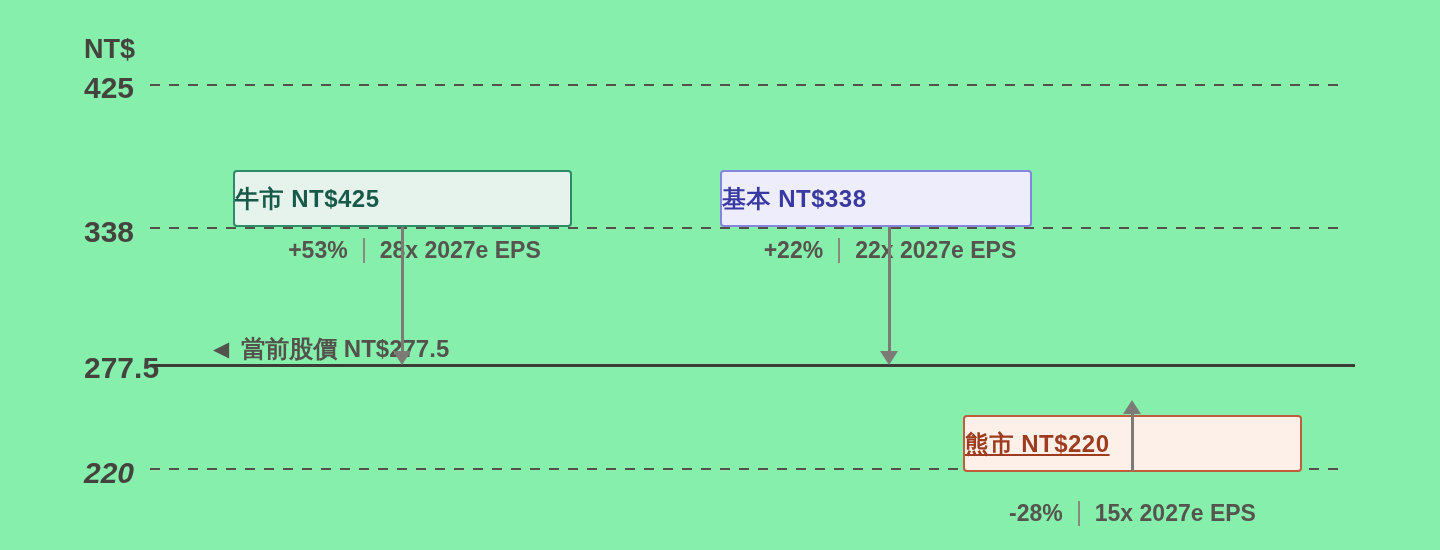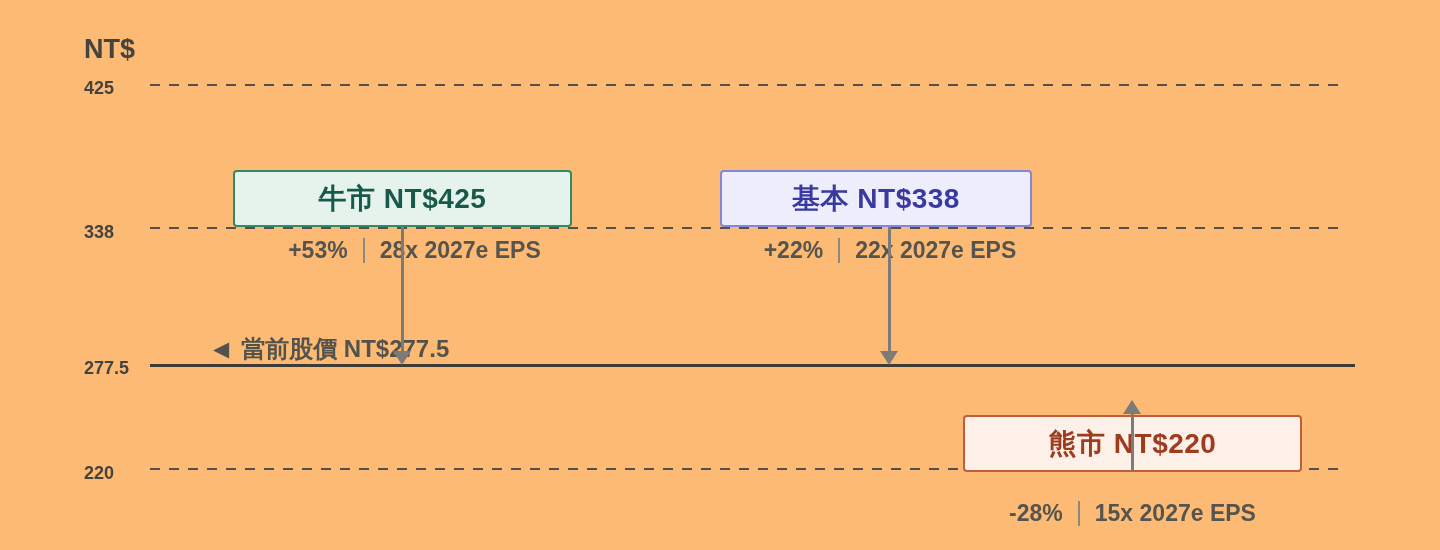--- a/index.html
+++ b/index.html
@@ -6,7 +6,7 @@
   #stage{
     position:relative;
     width:1440px;height:550px;
-    background:#fdba74;
+    background:#86efac;
     font-family:"Liberation Sans","DejaVu Sans",sans-serif;
     overflow:hidden;
   }

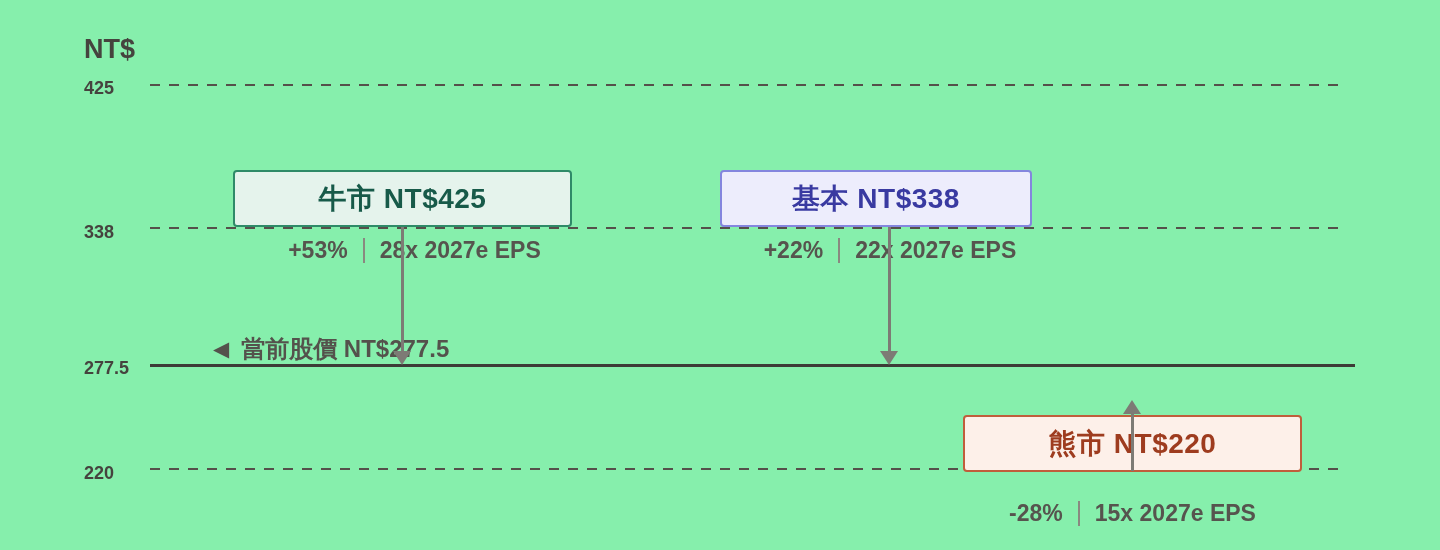--- a/index.html
+++ b/index.html
@@ -17,7 +17,7 @@
   }
   .tick{
     position:absolute;left:84px;
-    font-size:18px;font-weight:600;color:#45433e;line-height:30px;
+    font-size:30px;font-weight:600;color:#45433e;line-height:30px;
   }
   .tick-425{top:73px;}
   .tick-338{top:217px;}

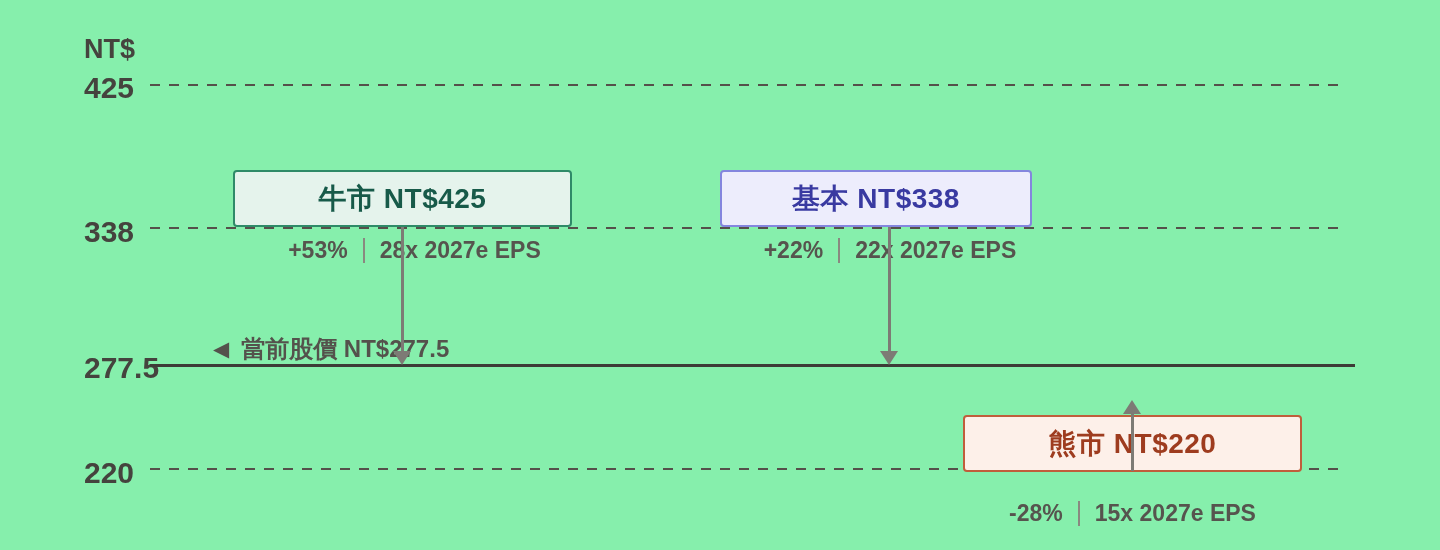--- a/index.html
+++ b/index.html
@@ -38,8 +38,8 @@
   
   .scenario-box{
     position:absolute;width:339px;height:57px;
-    border-radius:4px;display:flex;align-items:center;justify-content:center;
-    font-size:28px;font-weight:600;letter-spacing:.5px;z-index:2;
+    border-radius:4px;display:flex;align-items:center;justify-content:flex-start;
+    font-size:24px;font-weight:600;letter-spacing:.5px;z-index:2;
     box-sizing:border-box;
   }
   .bull-box{left:233px;top:170px;background:#e5f3ec;border:2.5px solid #2f8a68;color:#175a49;}

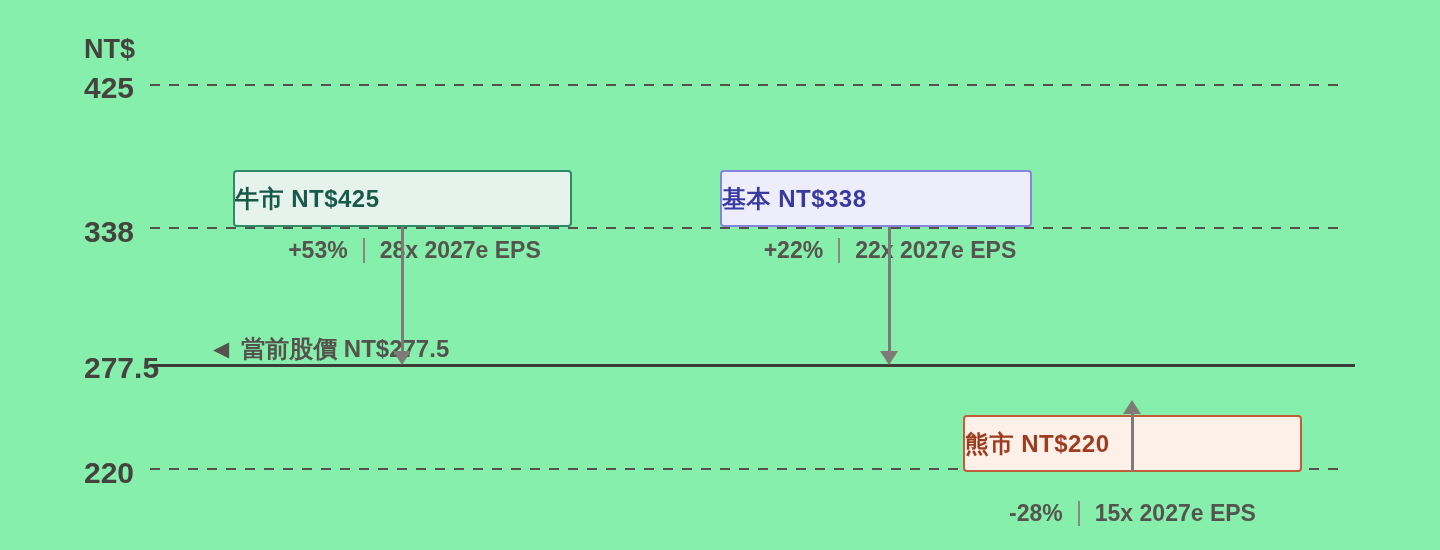--- a/index.html
+++ b/index.html
@@ -44,7 +44,7 @@
   }
   .bull-box{left:233px;top:170px;background:#e5f3ec;border:2.5px solid #2f8a68;color:#175a49;}
   .base-box{left:720px;top:170px;width:312px;background:#ededfc;border:2.5px solid #8486de;color:#393aa1;}
-  .bear-box{left:963px;top:415px;background:#fdf0e9;border:2.5px solid #c05e3b;color:#9e3c1f;}
+  .bear-box{left:963px;top:415px;background:#fdf0e9;border:2.5px solid #c05e3b;color:#9e3c1f;text-decoration:underline;}
   
   .sub-row{
     position:absolute;height:28px;display:flex;align-items:center;justify-content:center;

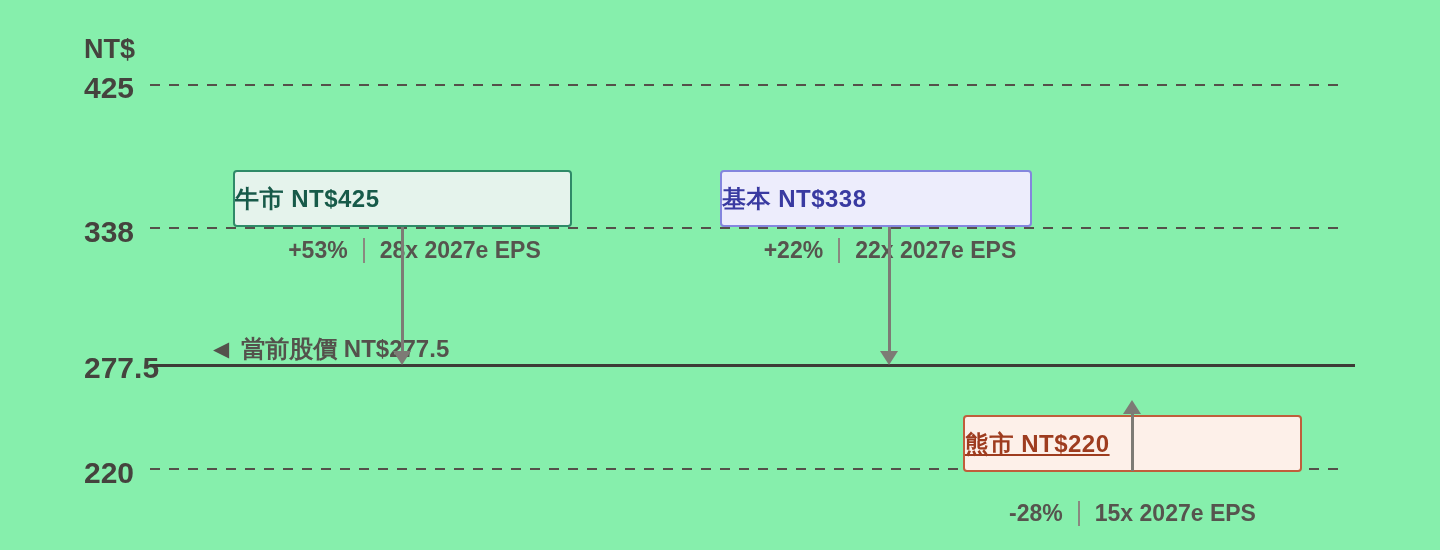--- a/index.html
+++ b/index.html
@@ -22,7 +22,7 @@
   .tick-425{top:73px;}
   .tick-338{top:217px;}
   .tick-2775{top:353px;}
-  .tick-220{top:458px;}
+  .tick-220{top:458px;font-style:italic;}
   
   .dash-line{
     position:absolute;left:150px;width:1197px;height:2px;

